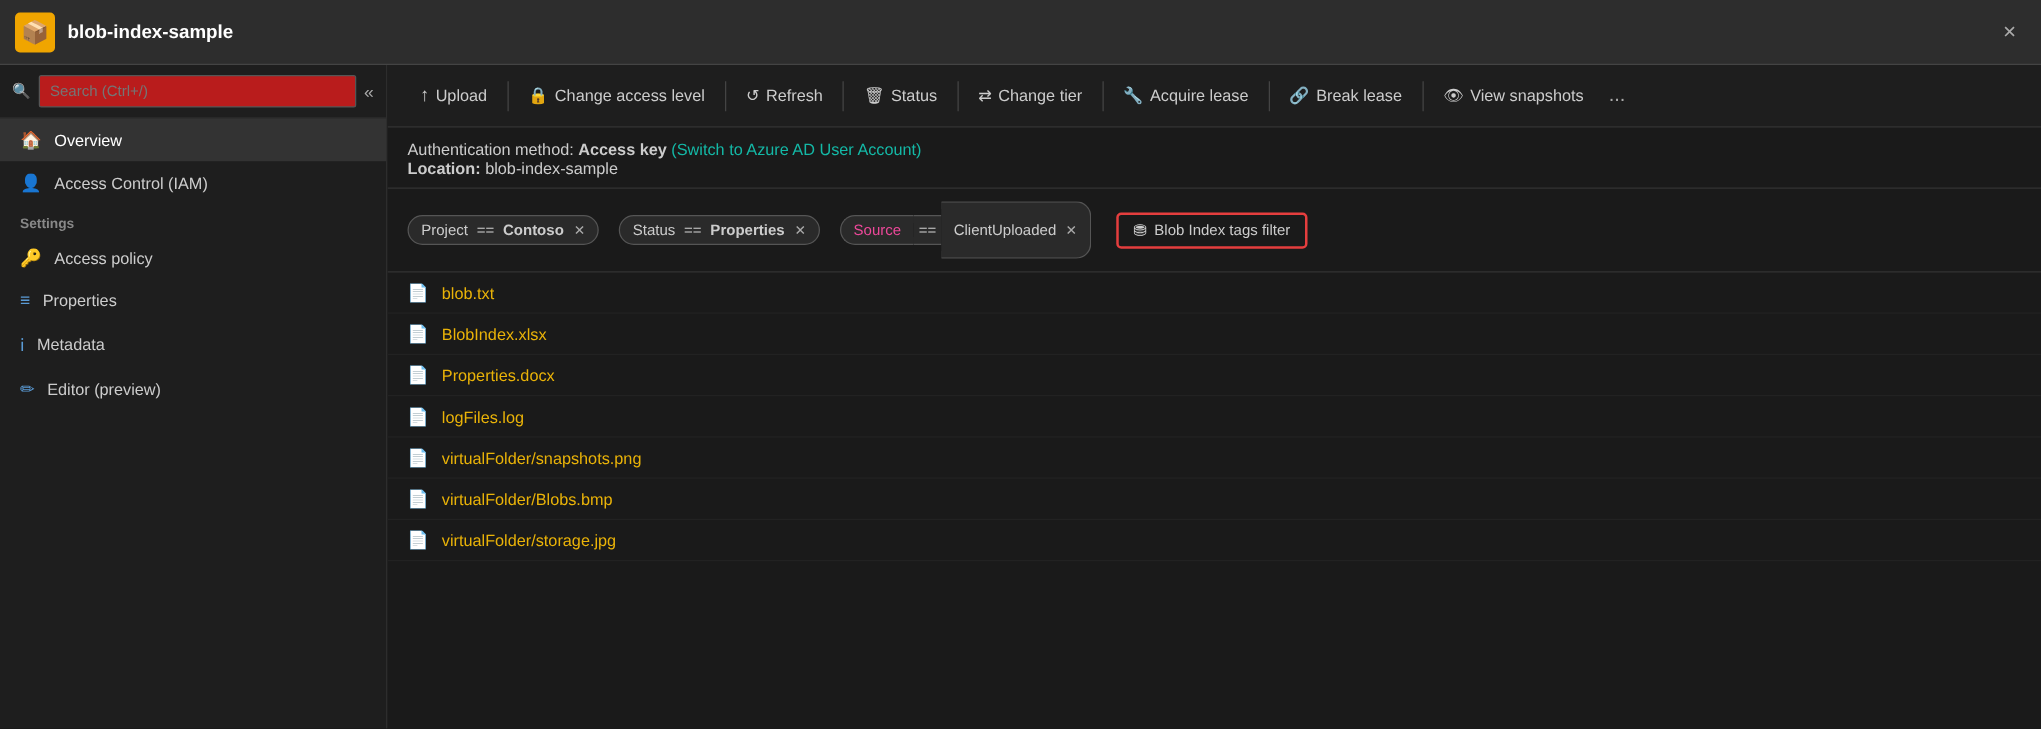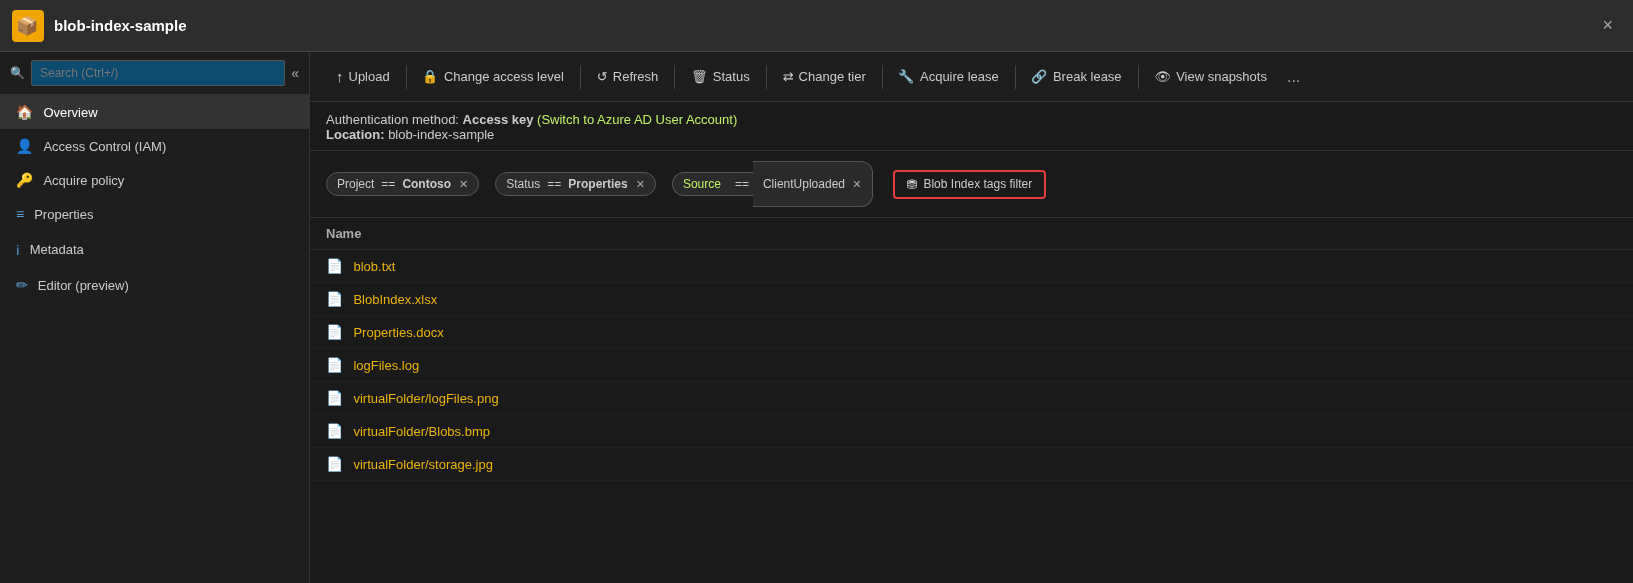--- a/index.html
+++ b/index.html
@@ -54,7 +54,7 @@
       gap: 6px;
     }
     .sidebar-search input {
-      background: #0c4a6e;
+      background: #b91c1c;
       border: 1px solid #555;
       color: #ccc;
       padding: 5px 8px;

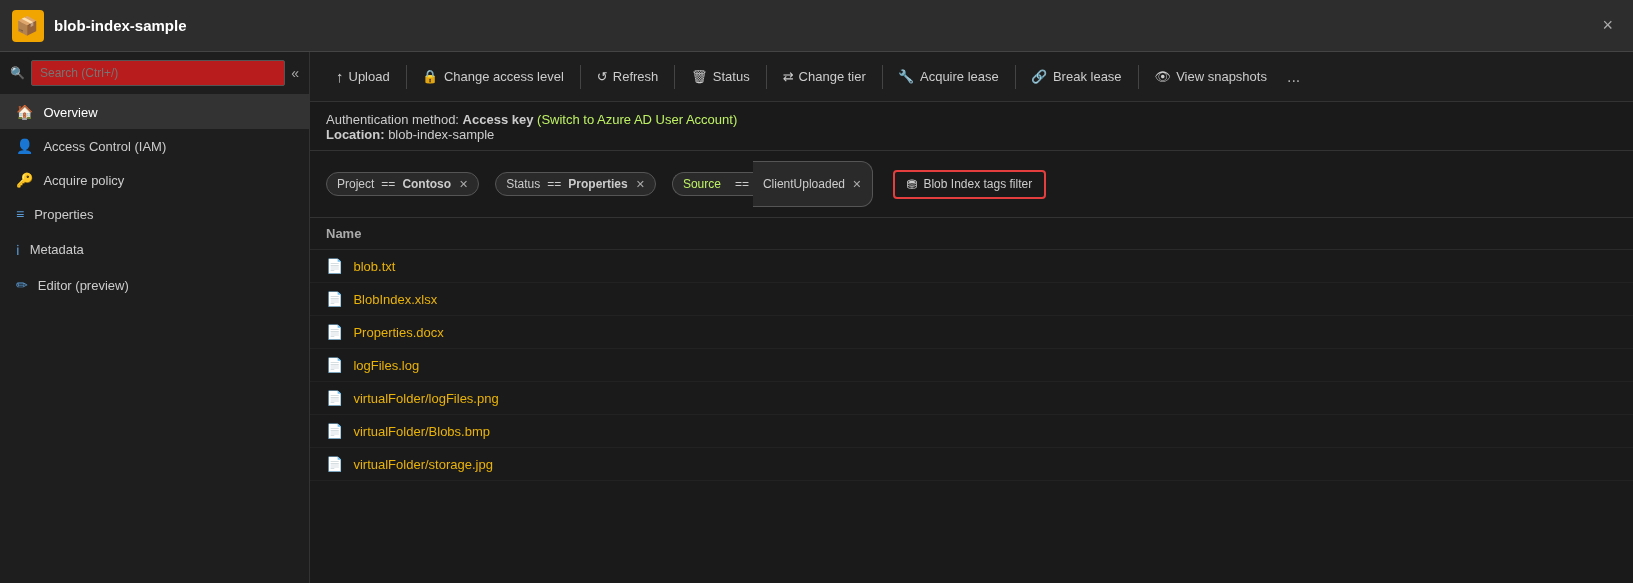--- a/index.html
+++ b/index.html
@@ -317,7 +317,7 @@
     <div class="auth-info">
       <span>Authentication method:</span>
       <strong>Access key</strong>
-      <a href="#" style="color:#bef264;text-align:center;">(Switch to Azure AD User Account)</a>
+      <a href="#" style="color:#14b8a6;text-align:center;">(Switch to Azure AD User Account)</a>
       <br>
       <strong>Location:</strong>
       <span>blob-index-sample</span>

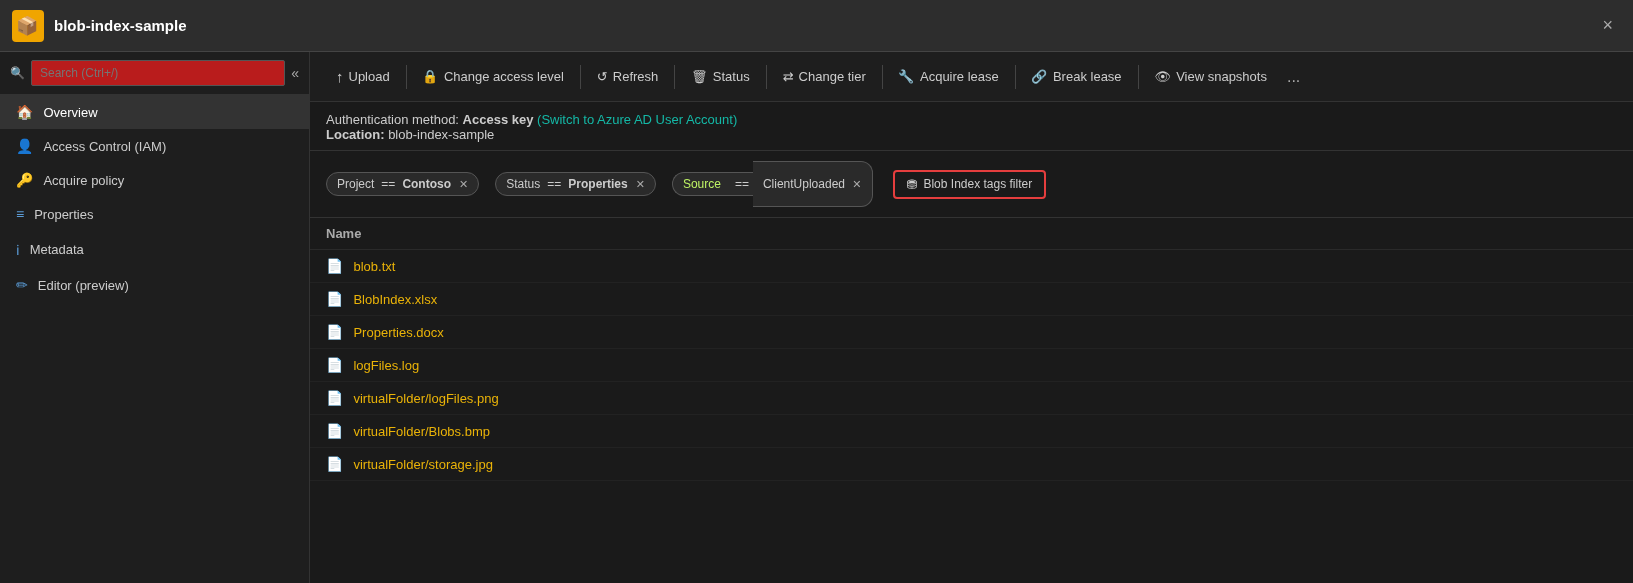--- a/index.html
+++ b/index.html
@@ -250,6 +250,7 @@
         <span class="item-icon">👤</span>
         <span>Access Control (IAM)</span>
       </div>
+      <div class="sidebar-section-label">Settings</div>
       <div class="sidebar-item">
         <span class="item-icon" style="color:#f0a500;">🔑</span>
         <span>Acquire policy</span>

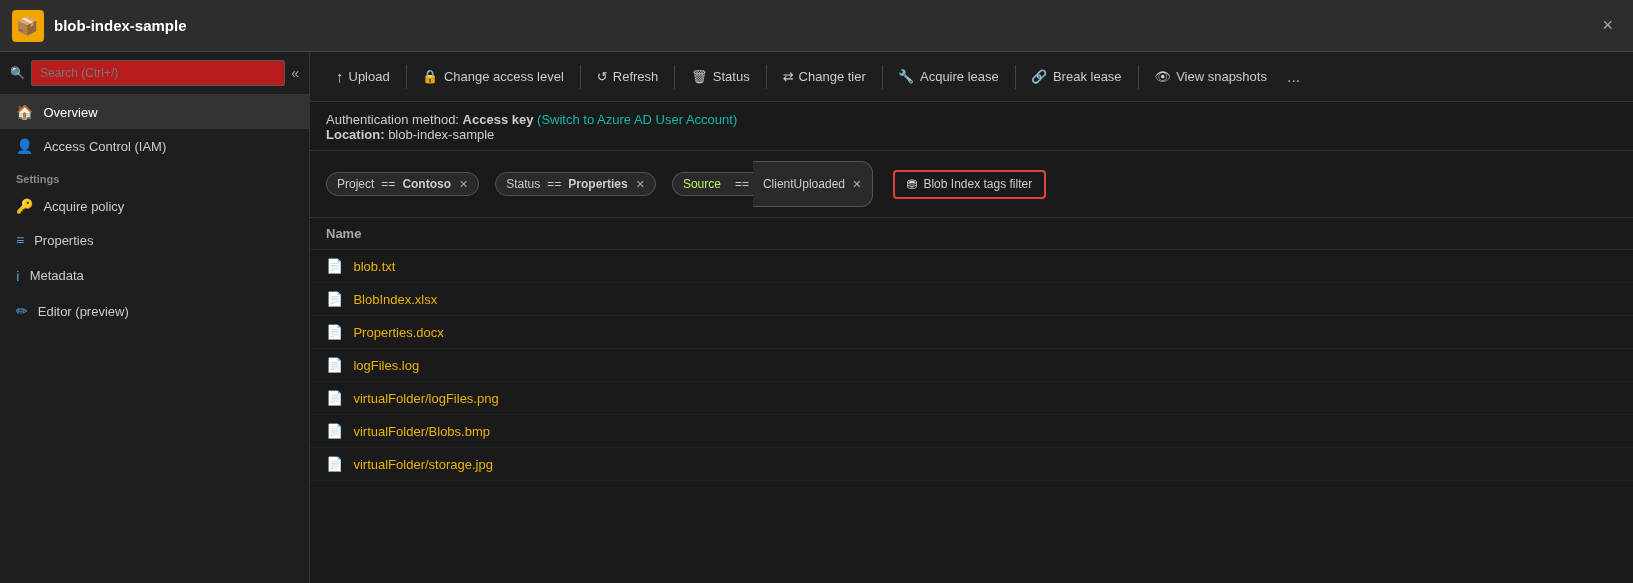--- a/index.html
+++ b/index.html
@@ -163,7 +163,7 @@
       border-right: none;
       border-radius: 12px 0 0 12px;
       padding: 4px 10px;
-      color: #bef264;
+      color: #ec4899;
       font-size: 12px;
       background: #2a2a2a;
     }

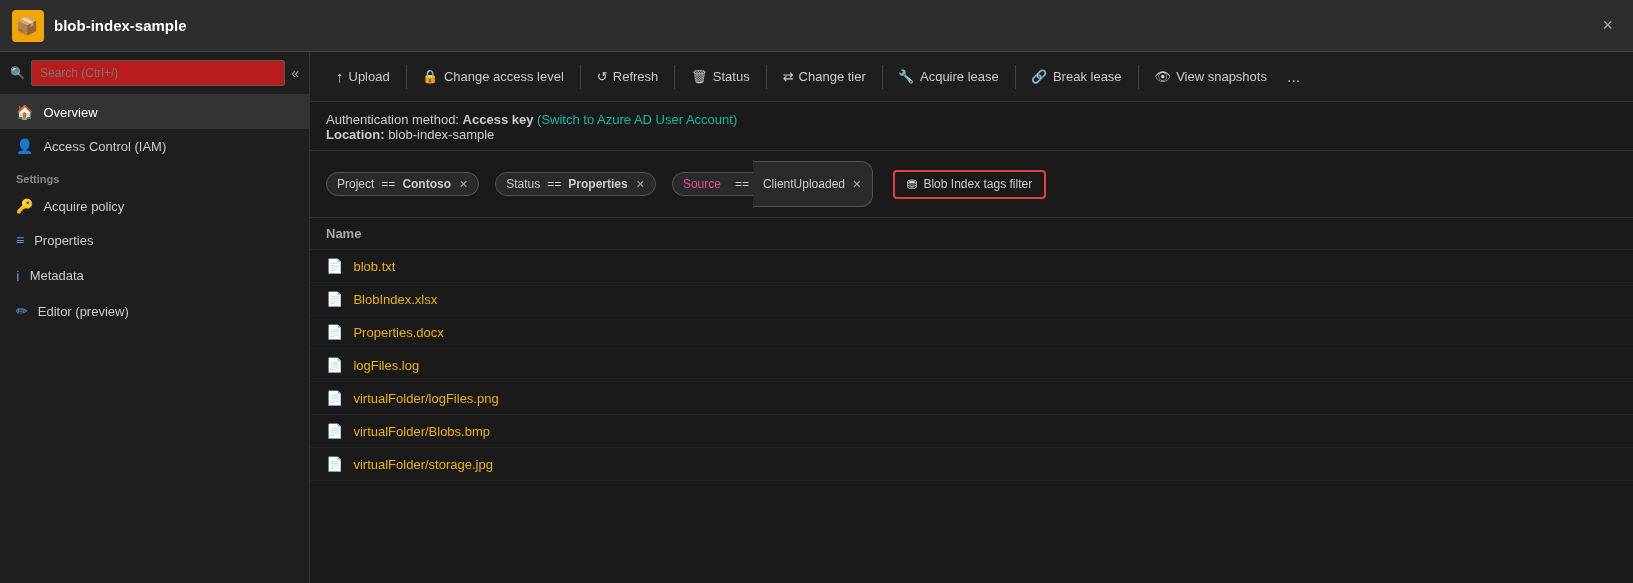--- a/index.html
+++ b/index.html
@@ -253,7 +253,7 @@
       <div class="sidebar-section-label">Settings</div>
       <div class="sidebar-item">
         <span class="item-icon" style="color:#f0a500;">🔑</span>
-        <span>Acquire policy</span>
+        <span>Access policy</span>
       </div>
       <div class="sidebar-item">
         <span class="item-icon" style="color:#5b9bd5;">≡</span>

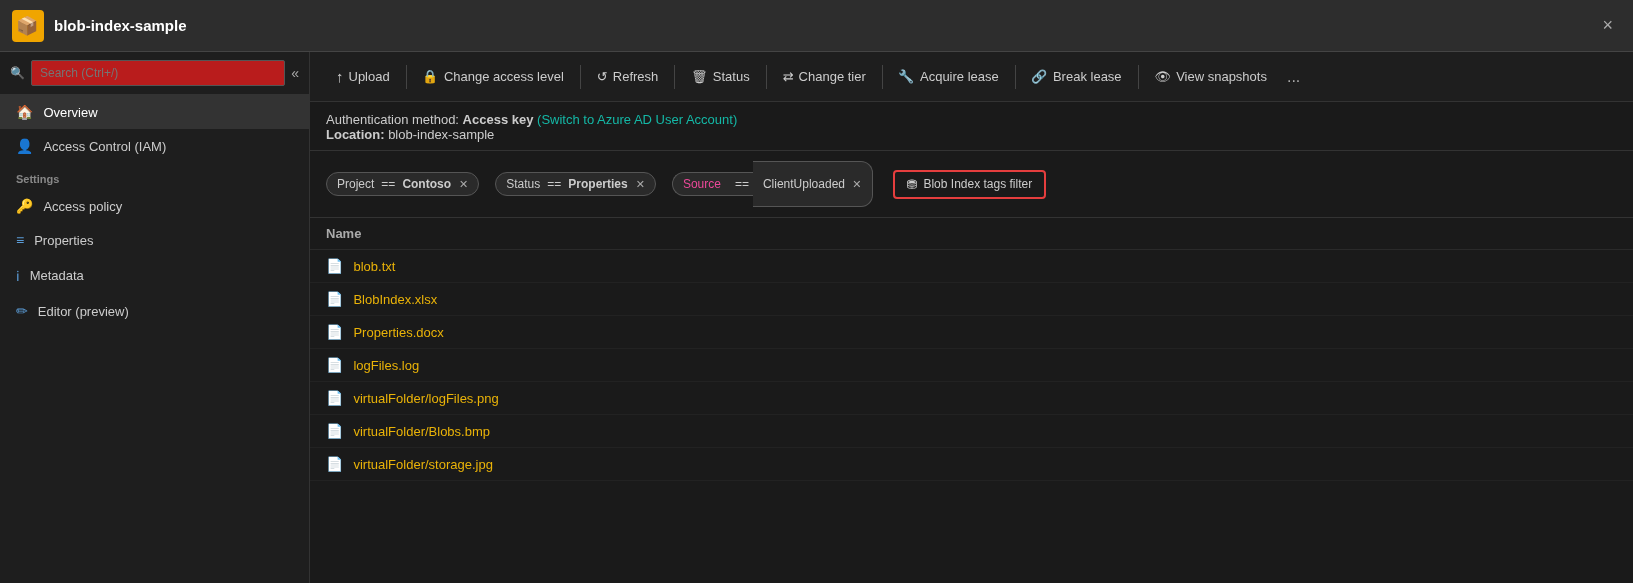--- a/index.html
+++ b/index.html
@@ -356,7 +356,6 @@
     </div>
 
     <div class="file-list">
-      <div class="file-list-header">Name</div>
       <div class="file-row">
         <span class="file-icon">📄</span>
         <span class="file-name">blob.txt</span>

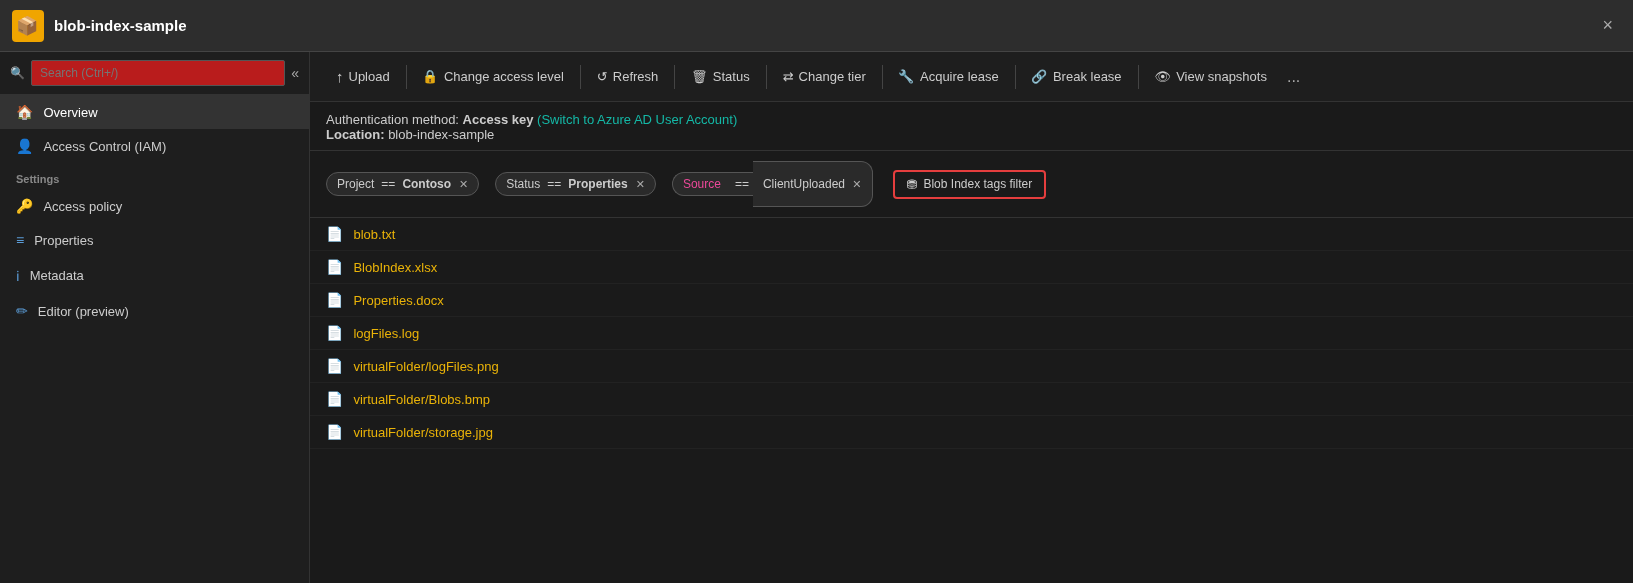--- a/index.html
+++ b/index.html
@@ -374,7 +374,7 @@
       </div>
       <div class="file-row">
         <span class="file-icon">📄</span>
-        <span class="file-name">virtualFolder/logFiles.png</span>
+        <span class="file-name">virtualFolder/snapshots.png</span>
       </div>
       <div class="file-row">
         <span class="file-icon">📄</span>

